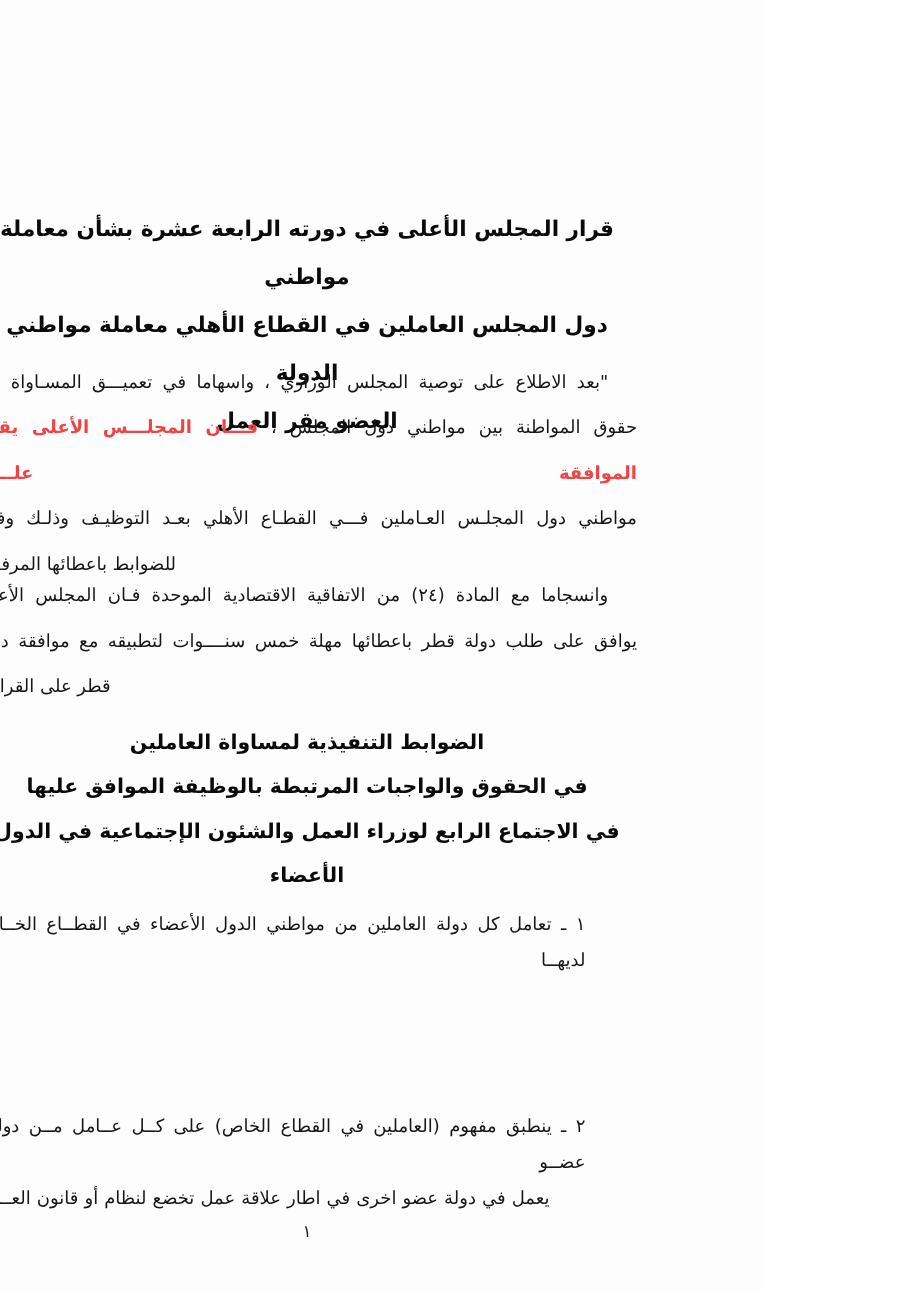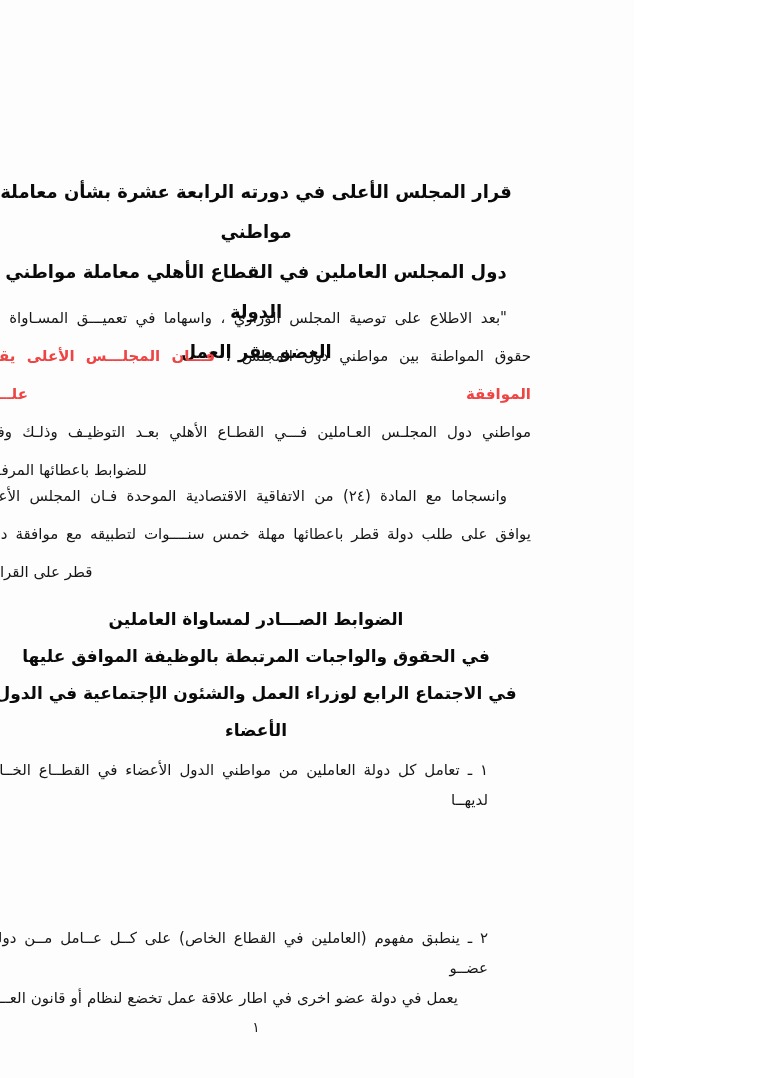--- a/index.html
+++ b/index.html
@@ -118,7 +118,7 @@
     </div>
 
   <div class="block" id="regulations-heading">
-      <div class="line center"><span>الضوابط الصـــادر لمساواة العاملين</span></div>
+      <div class="line center"><span>الضوابط التنفيذية لمساواة العاملين</span></div>
       <div class="line center"><span>في الحقوق والواجبات المرتبطة بالوظيفة الموافق عليها</span></div>
       <div class="line center"><span>في الاجتماع الرابع لوزراء العمل والشئون الإجتماعية في الدول الأعضاء</span></div>
     </div>

